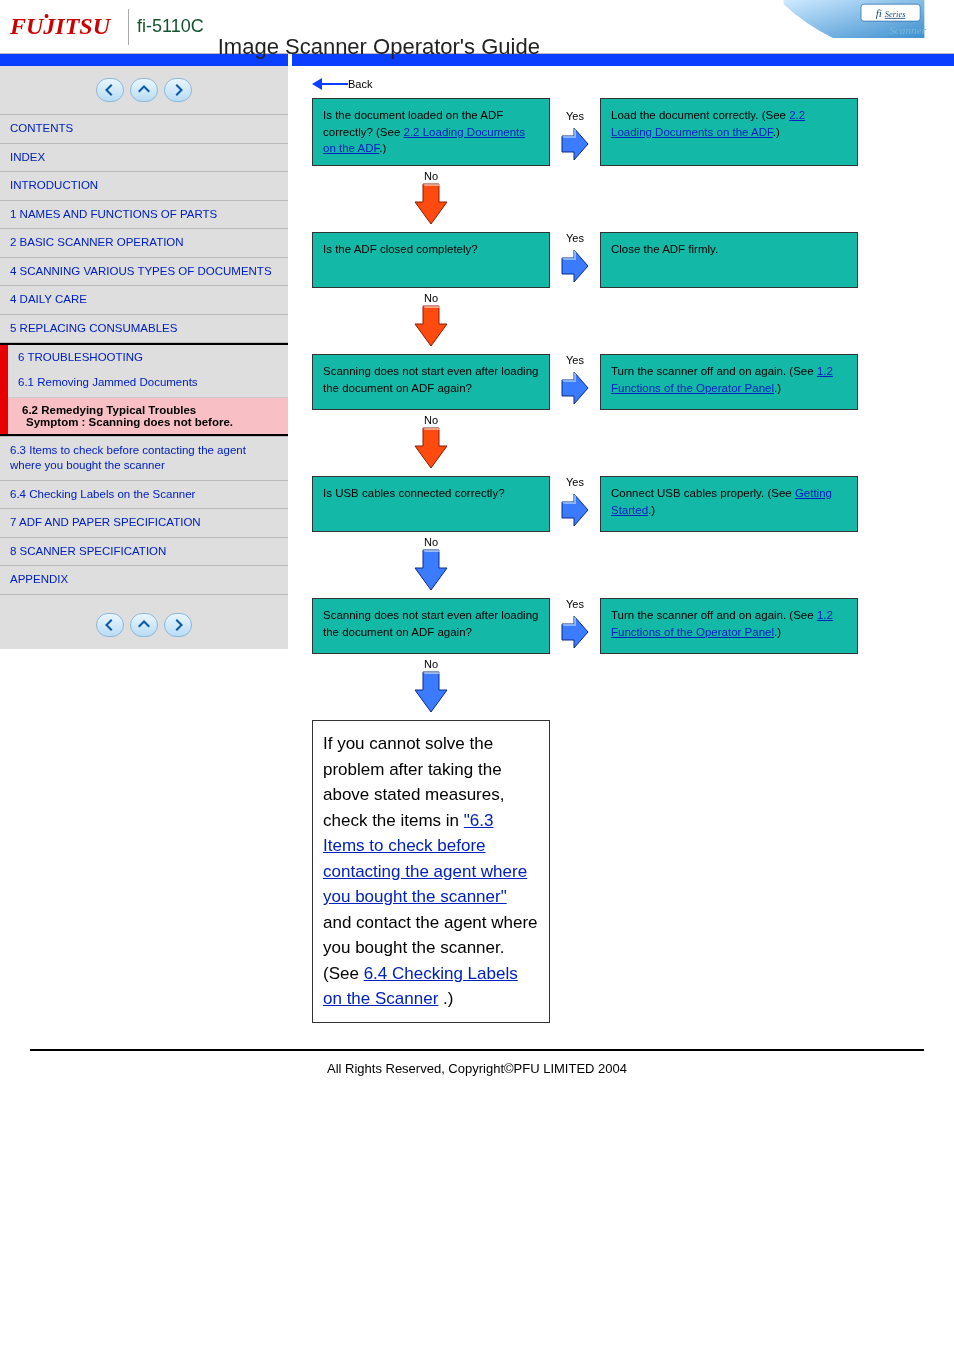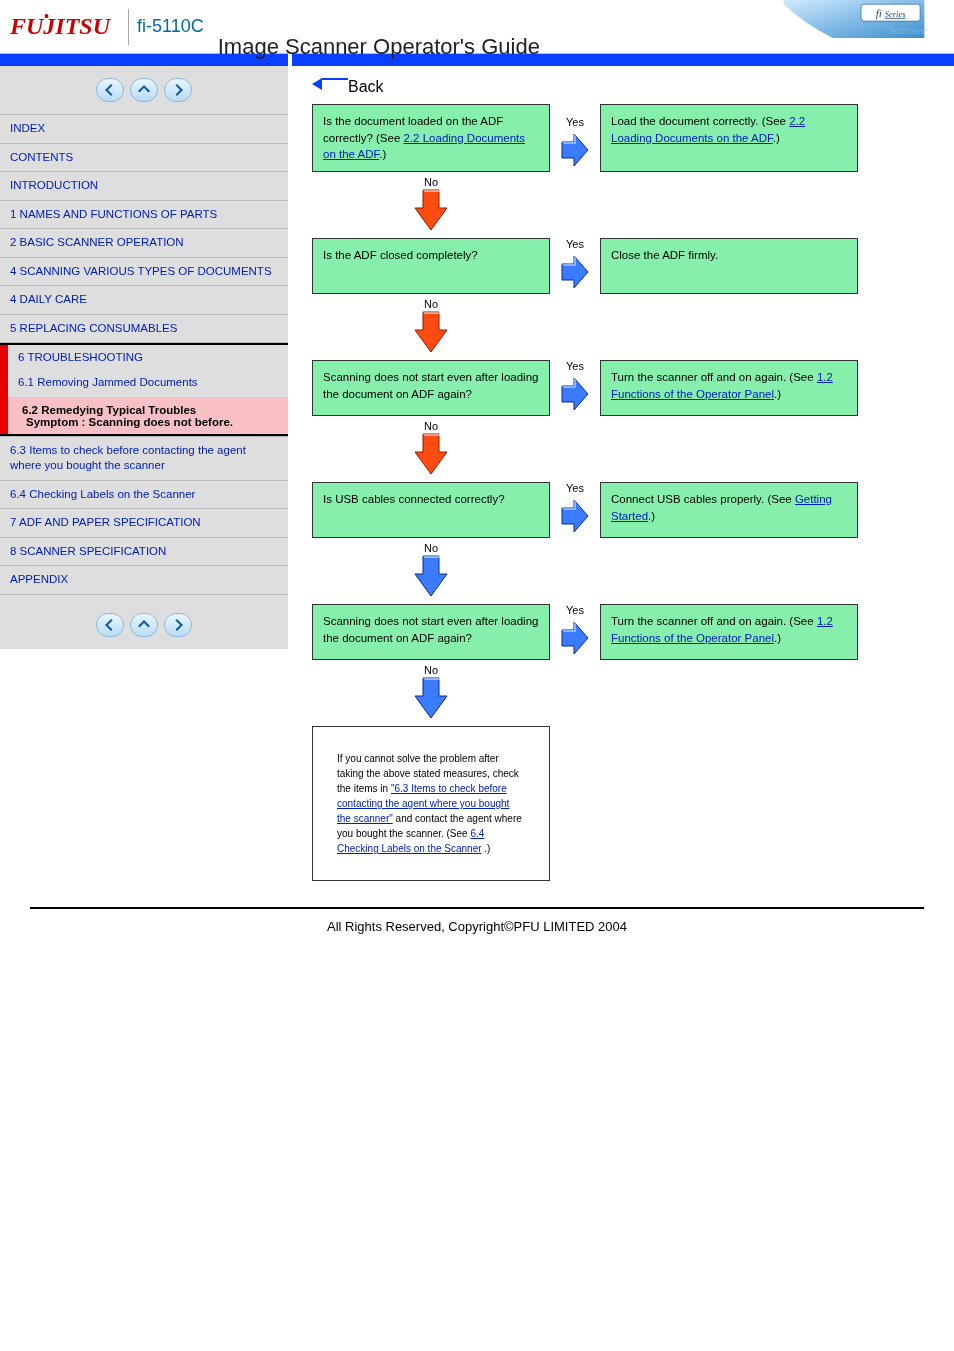--- a/index.html
+++ b/index.html
@@ -11,7 +11,7 @@
   .logo { color: #cc0000; font-weight: bold; font-style: italic; font-size: 24px; padding: 0 10px; position: relative; font-family: "Times New Roman", serif; }
   .logo .dot { position: absolute; top: -4px; left: 44px; color: #cc0000; font-size: 14px; }
   .vdiv { width: 1px; height: 36px; background: #aaa; margin: 0 8px; }
-  .model { font-size: 18px; color: #0369a1; margin-right: 14px; }
+  .model { font-size: 18px; color: #14532d; margin-right: 14px; }
   .title { font-size: 22px; color: #222; margin-top: 41px; }
   .series-badge { position: absolute; right: 0; top: 0; width: 200px; height: 38px; }
   .series-badge svg { width: 100%; height: 100%; }

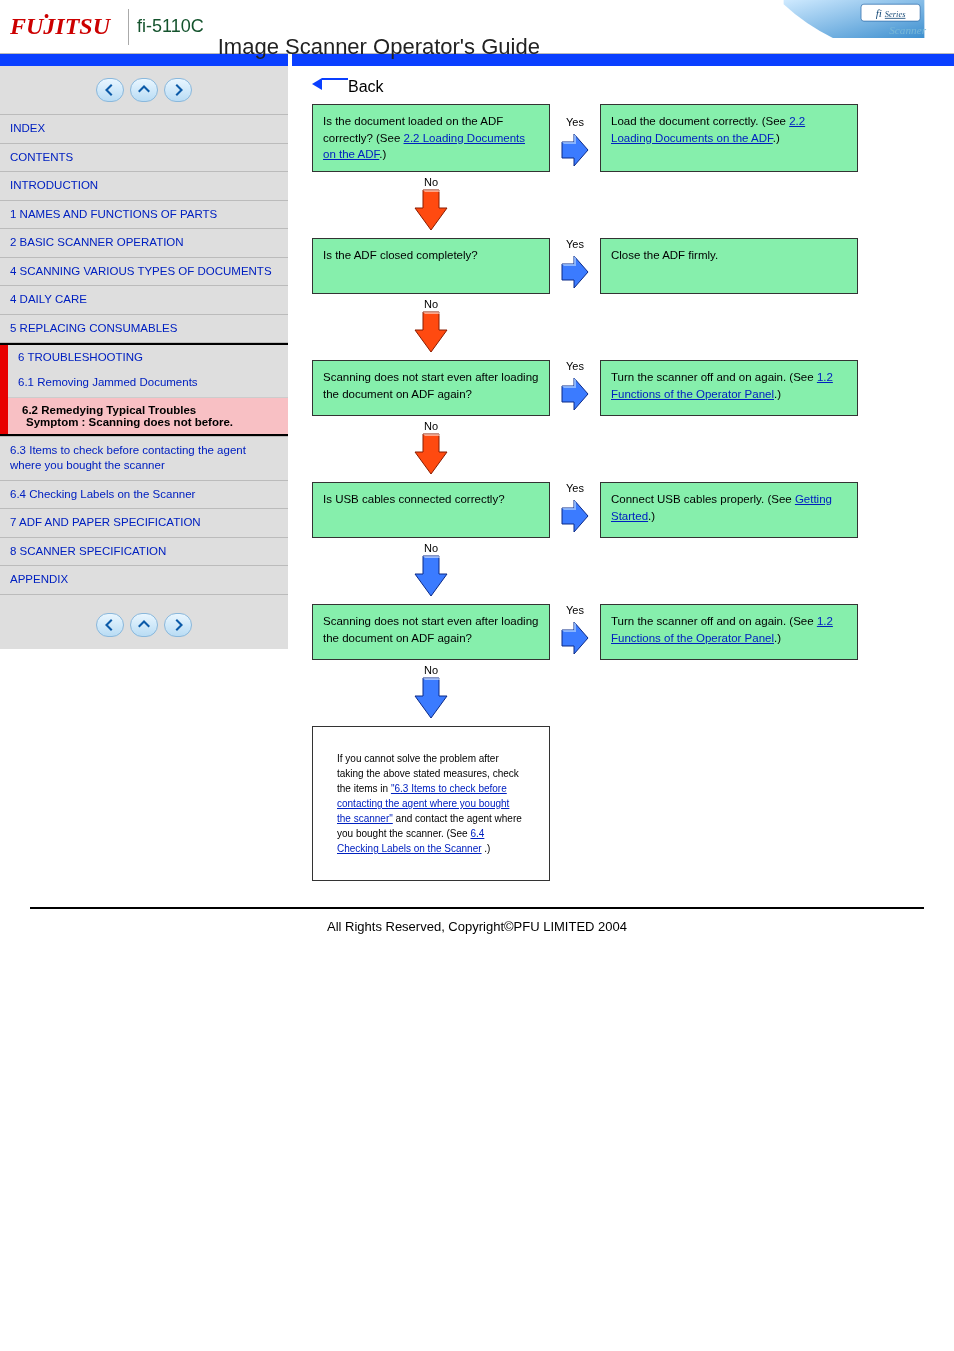--- a/index.html
+++ b/index.html
@@ -44,7 +44,7 @@
 
   
   .flow-area { padding-left: 24px; padding-top: 8px; }
-  .flow-head { display: flex; gap: 0; margin: 4px 0 8px 0; font-size: 16px; color: #000; }
+  .flow-head { display: flex; align-items: center; gap: 0; margin: 4px 0 8px 0; font-size: 11px; color: #000; }
   .flow-head .tri { width: 0; height: 0; border-top: 6px solid transparent; border-bottom: 6px solid transparent; border-right: 10px solid #0a3fff; }
   .flow-head .line { width: 26px; height: 2px; background: #0a3fff; }
 

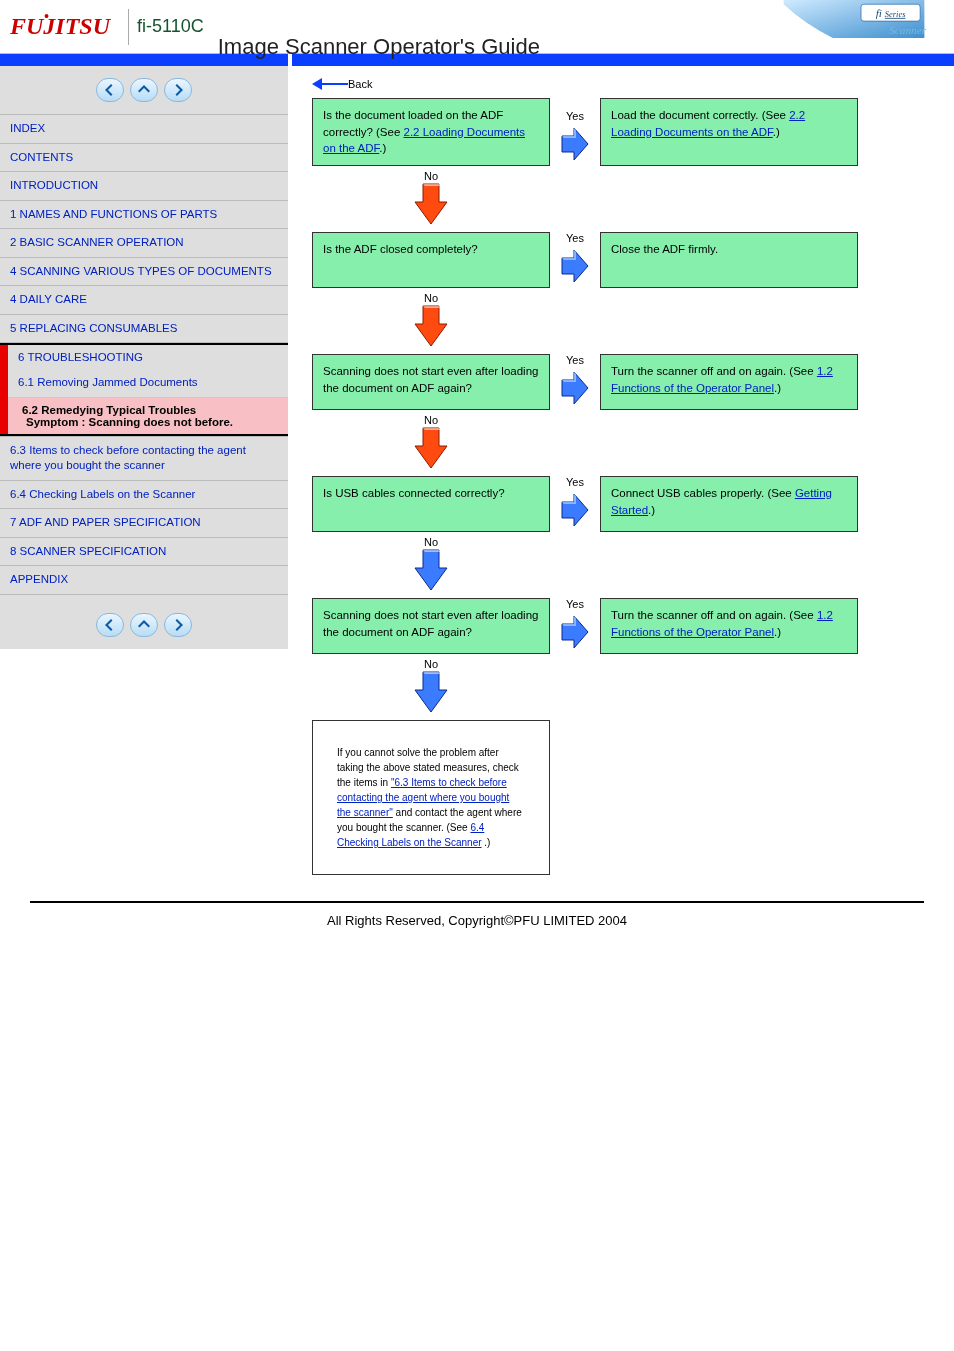--- a/index.html
+++ b/index.html
@@ -49,7 +49,7 @@
   .flow-head .line { width: 26px; height: 2px; background: #0a3fff; }
 
   .flow-row { display: flex; align-items: stretch; gap: 10px; }
-  .q-box, .a-box { border: 1px solid #333; padding: 8px 10px; font-size: 11.5px; line-height: 1.45; background: #86efac; }
+  .q-box, .a-box { border: 1px solid #333; padding: 8px 10px; font-size: 11.5px; line-height: 1.45; background: #14b8a6; }
   .q-box { width: 238px; }
   .a-box { width: 258px; }
   .a-box a, .q-box a { color: #0020c0; text-decoration: underline; }

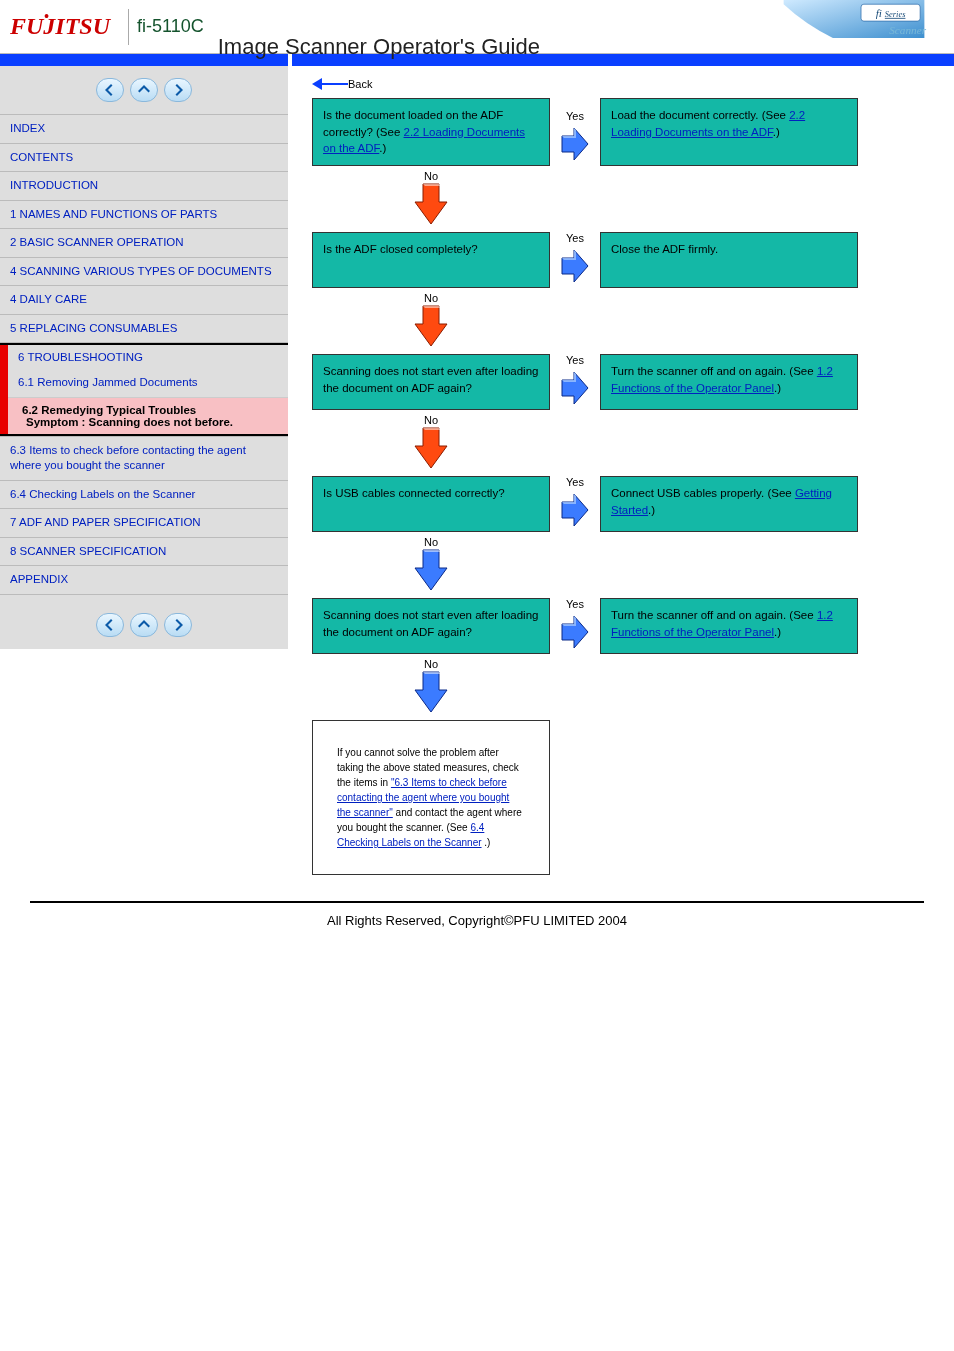--- a/index.html
+++ b/index.html
@@ -116,8 +116,8 @@
     </div>
 
     <div class="side-section">
+      <div class="side-item"><a>CONTENTS</a></div>
       <div class="side-item"><a>INDEX</a></div>
-      <div class="side-item"><a>CONTENTS</a></div>
       <div class="side-item"><a>INTRODUCTION</a></div>
       <div class="side-item"><a>1 NAMES AND FUNCTIONS OF PARTS</a></div>
       <div class="side-item"><a>2 BASIC SCANNER OPERATION</a></div>

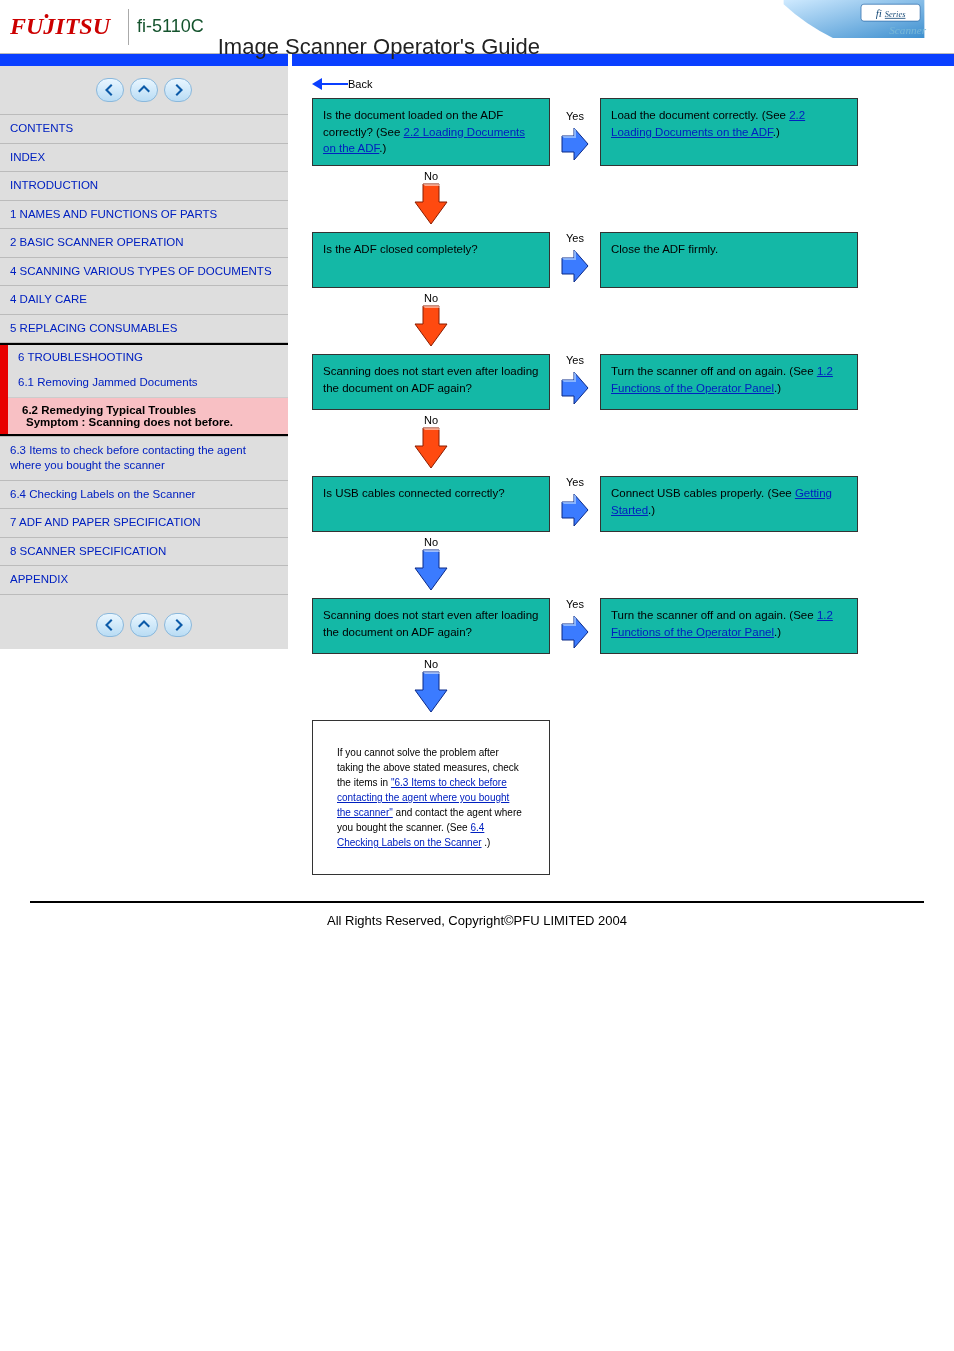--- a/index.html
+++ b/index.html
@@ -57,7 +57,7 @@
 
   .down-arrow-wrap { display: flex; width: 238px; justify-content: center; margin: 4px 0; }
 
-  .final-box { border: 1px solid #333; width: 238px; padding: 24px; font-size: 10px; line-height: 1.5; }
+  .final-box { border: 1px solid #333; width: 238px; padding: 10px; font-size: 17px; line-height: 1.5; }
   .final-box a { color: #0020c0; text-decoration: underline; }
 
   .footer-line { border-top: 2px solid #000; margin: 16px 30px 0 30px; }

